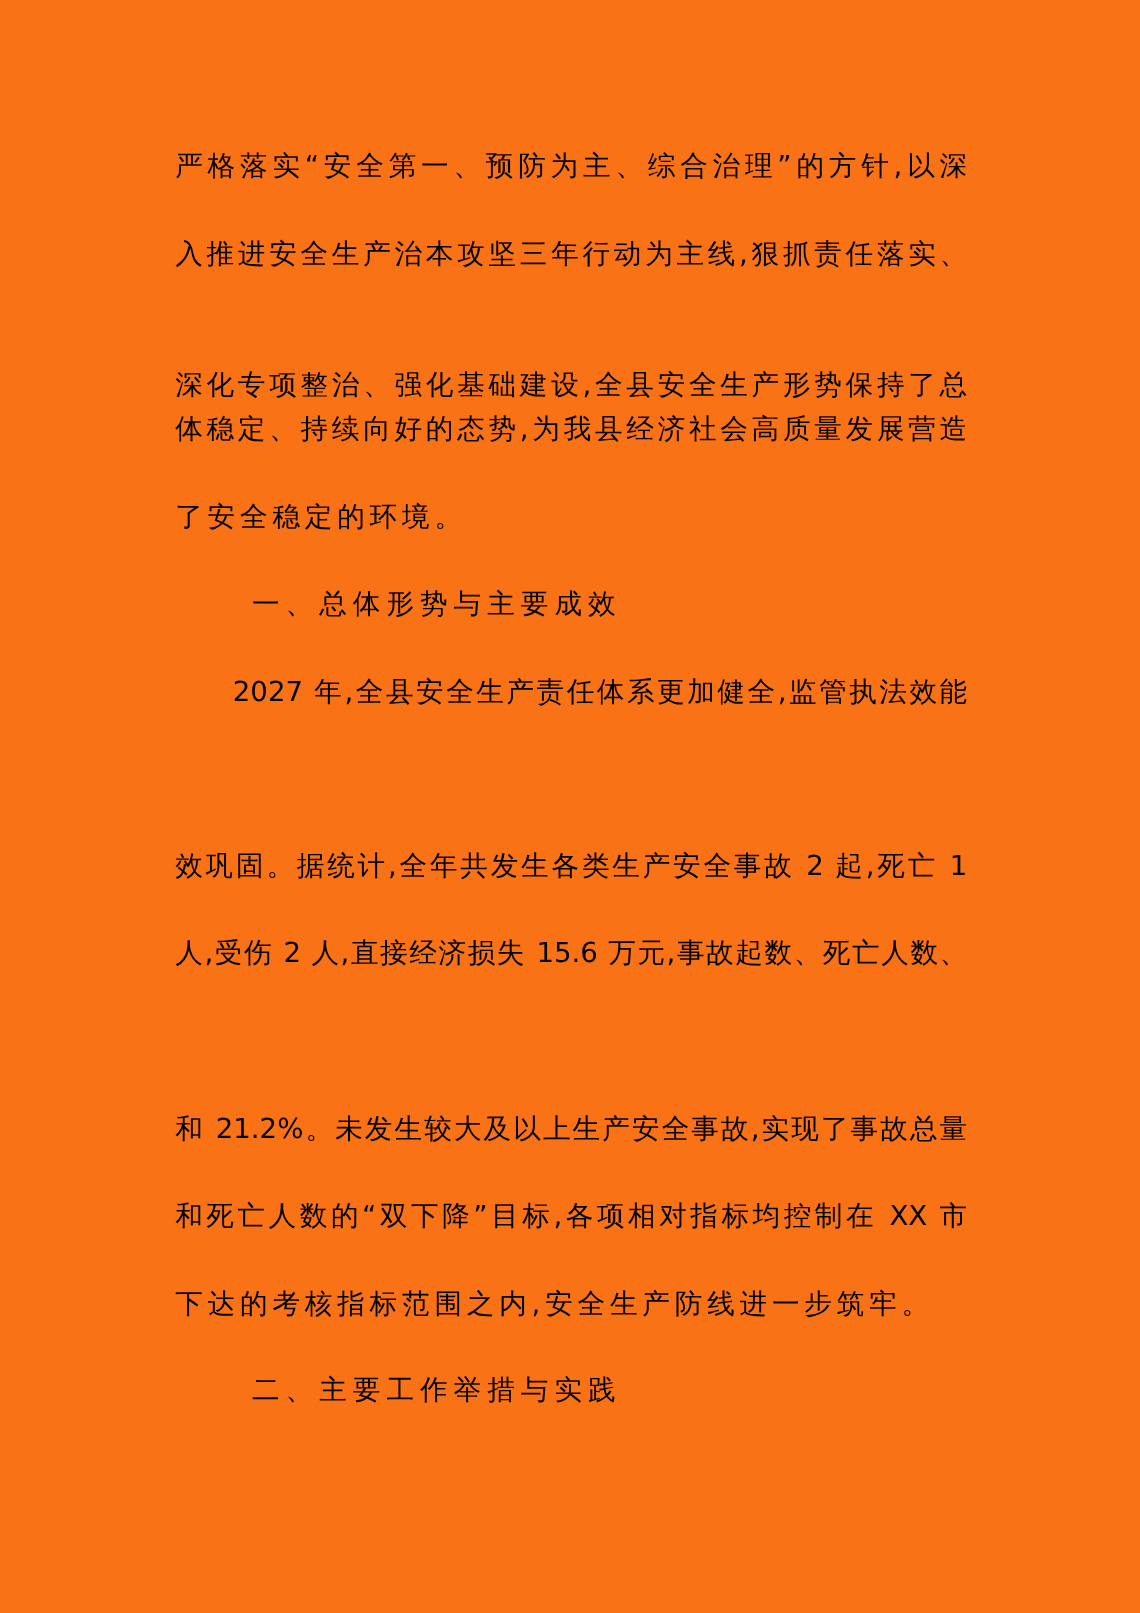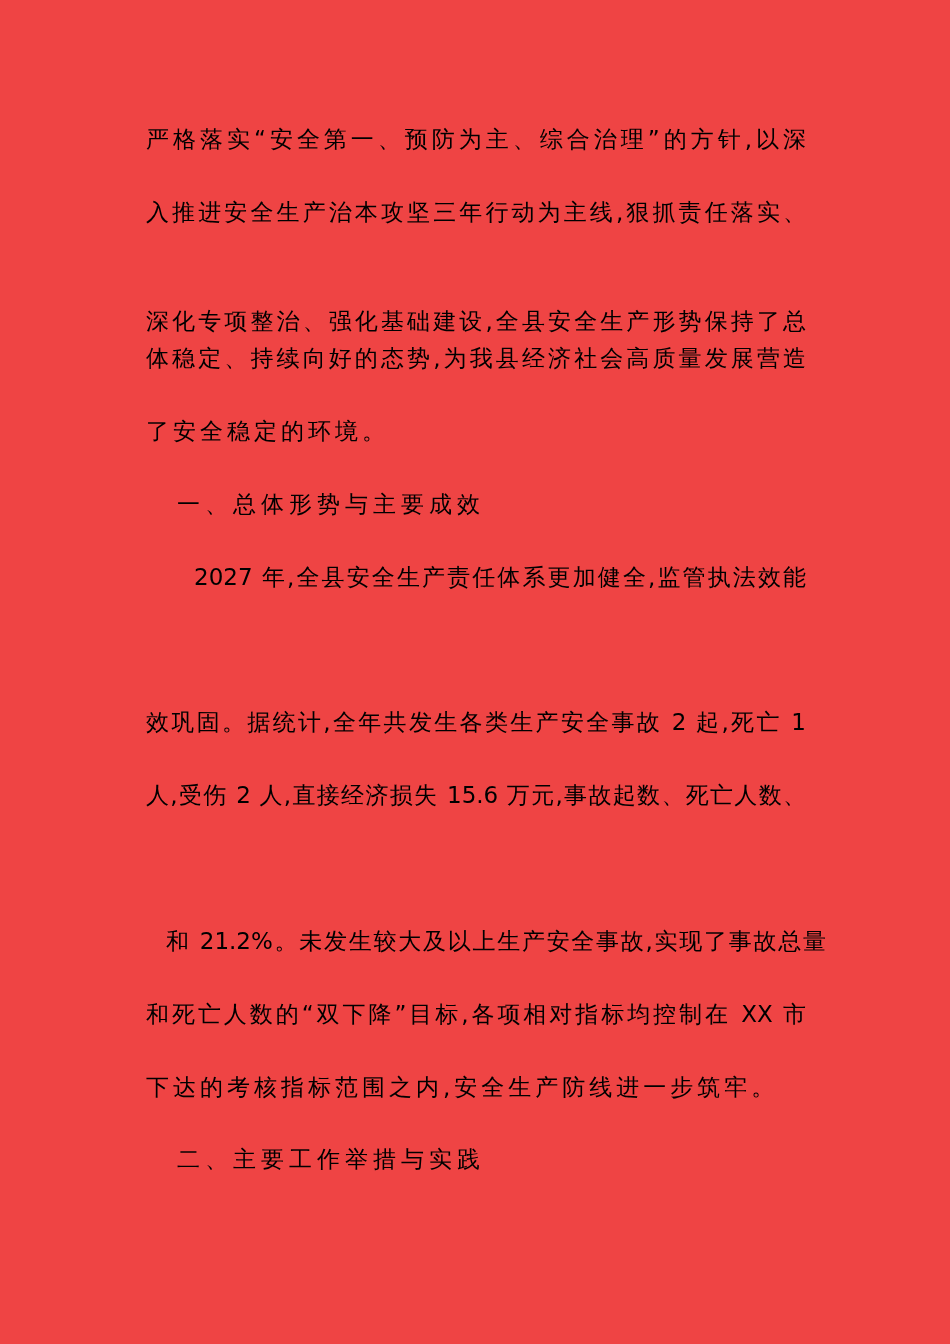--- a/index.html
+++ b/index.html
@@ -21,7 +21,7 @@
       top: 0;
       width: 950px;
       height: 1344px;
-      background: #ef4444;
+      background: #f97316;
     }
     .line {
       position: absolute;

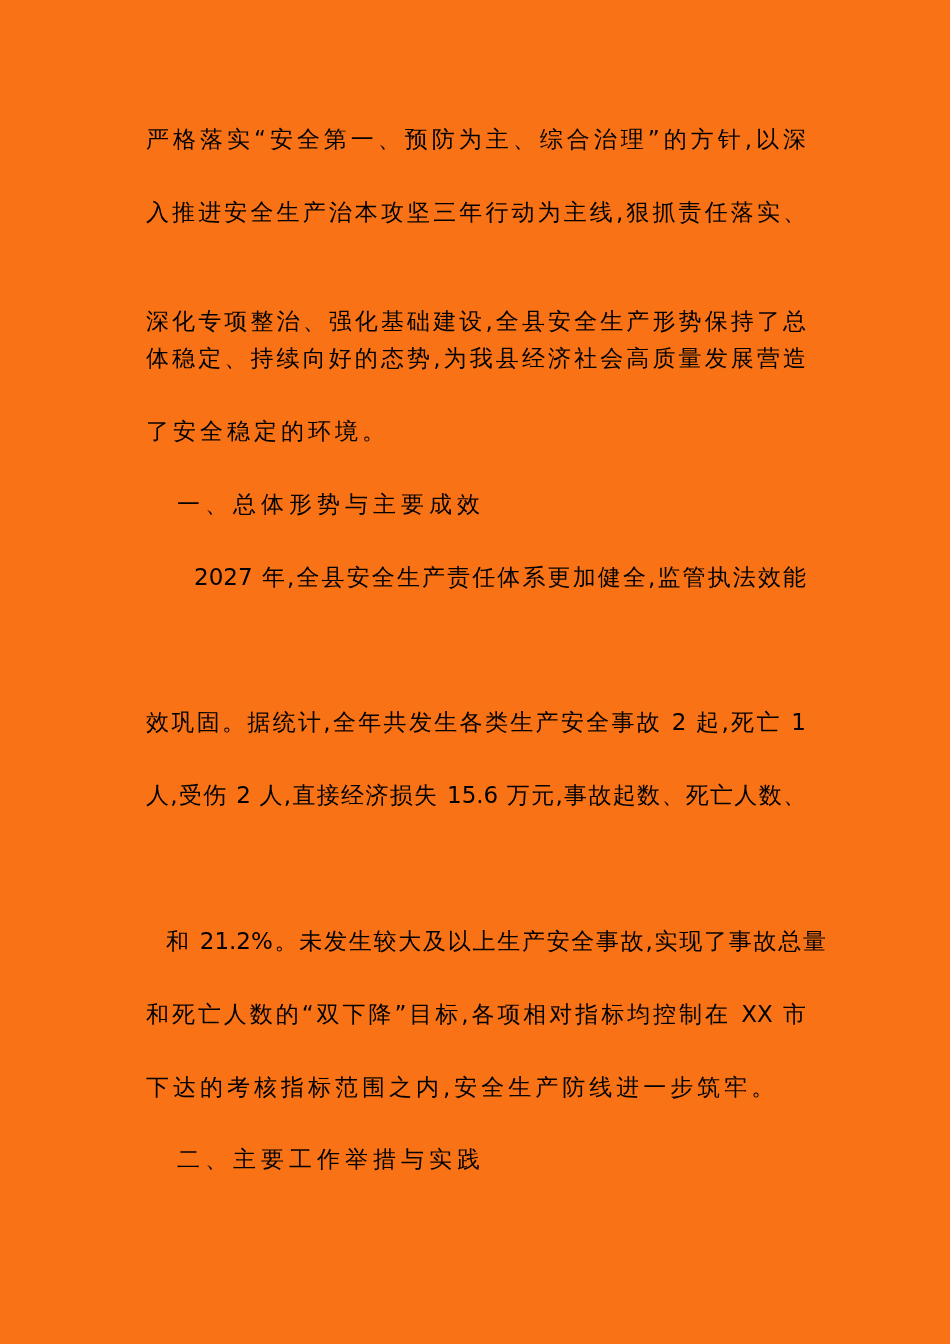--- a/index.html
+++ b/index.html
@@ -44,7 +44,7 @@
       width: 612px;
     }
     .line.heading {
-      left: 177px;
+      left: 210px;
       width: auto;
       text-align: left;
       text-align-last: left;

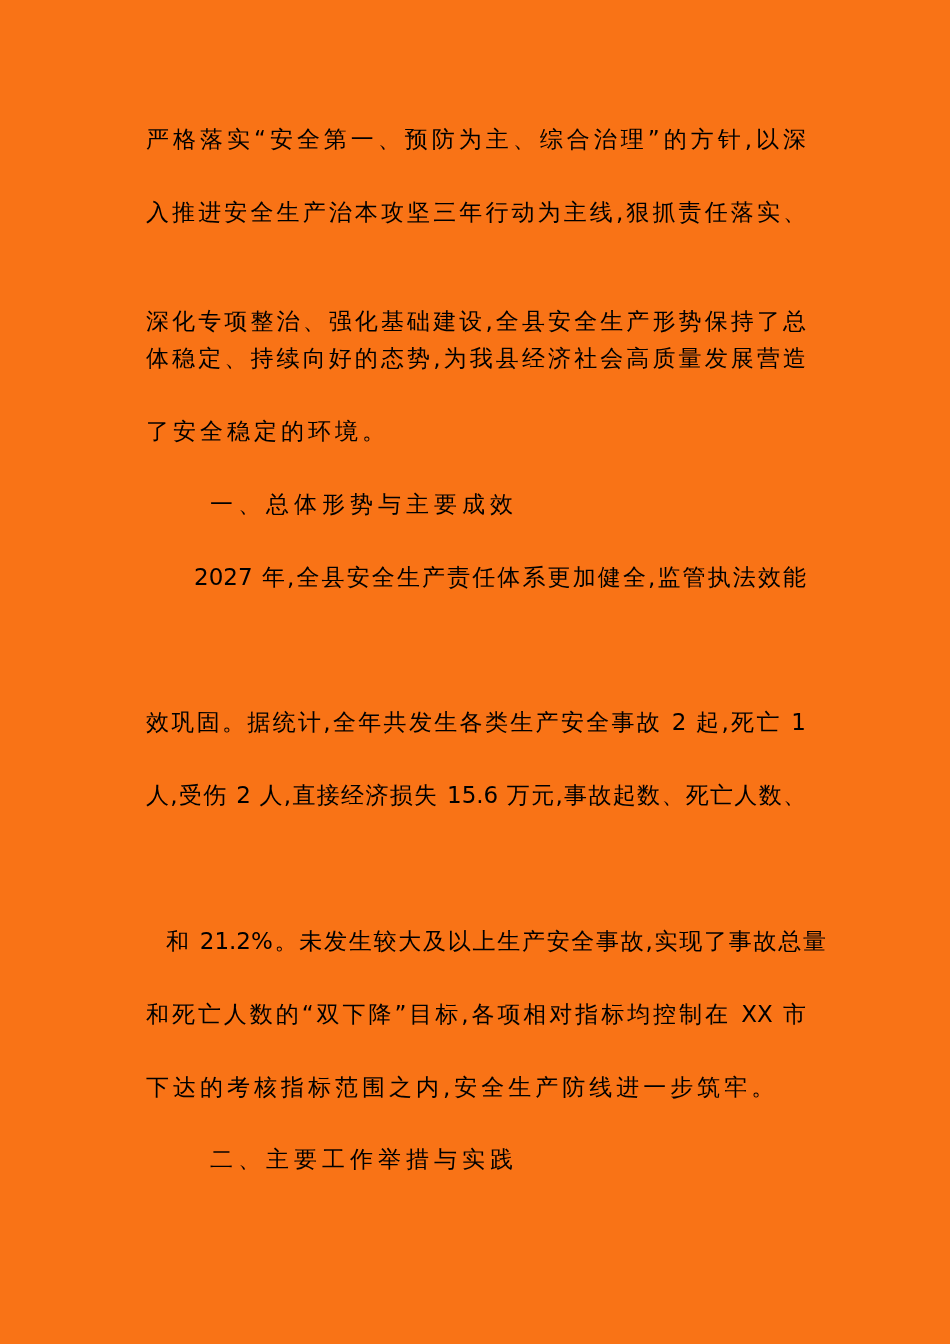--- a/index.html
+++ b/index.html
@@ -67,7 +67,7 @@
   <div class="line indent" style="top:560px;">2027 年,全县安全生产责任体系更加健全,监管执法效能</div>
   <div class="line" style="top:705px;">效巩固。据统计,全年共发生各类生产安全事故 2 起,死亡 1</div>
   <div class="line" style="top:778px;">人,受伤 2 人,直接经济损失 15.6 万元,事故起数、死亡人数、</div>
-  <div class="line" style="top:924px;margin-left:20px;">和 21.2%。未发生较大及以上生产安全事故,实现了事故总量</div>
+  <div class="line" style="top:924px;">和 21.2%。未发生较大及以上生产安全事故,实现了事故总量</div>
   <div class="line" style="top:997px;">和死亡人数的“双下降”目标,各项相对指标均控制在 XX 市</div>
   <div class="line last" style="top:1070px;">下达的考核指标范围之内,安全生产防线进一步筑牢。</div>
 

